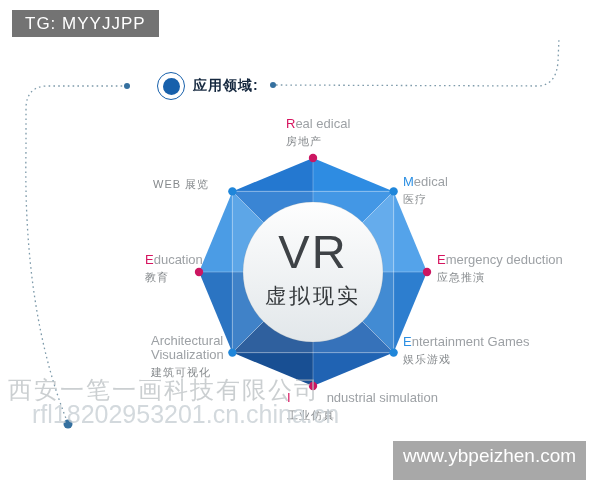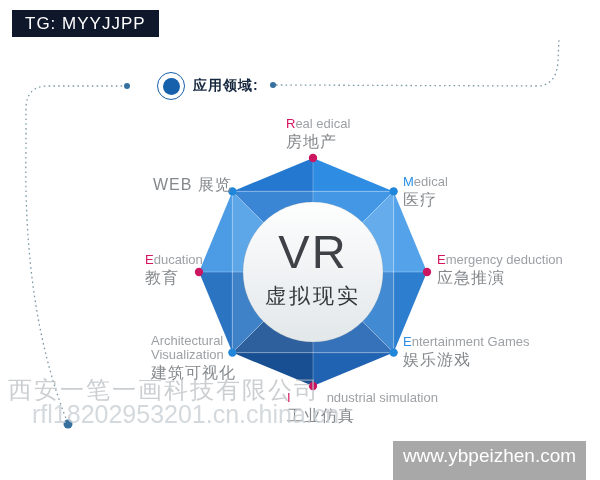--- a/index.html
+++ b/index.html
@@ -10,7 +10,7 @@
   
   .top-banner{
     position:absolute;left:12px;top:10px;height:27px;line-height:27px;
-    padding:0 13px;background:#0f172a;color:#fff;font-size:17px;letter-spacing:1px;
+    padding:0 13px;background:#737373;color:#fff;font-size:17px;letter-spacing:1px;
   }
   
   #diagram-svg{position:absolute;left:0;top:0;}

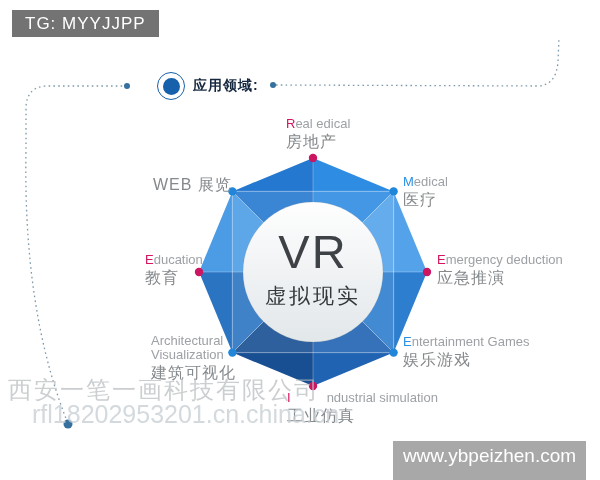--- a/index.html
+++ b/index.html
@@ -25,7 +25,7 @@
   
   .label{position:absolute;white-space:nowrap;}
   .label .en{font-size:13px;color:#9da1a5;line-height:14px;}
-  .label .zh{font-size:16px;color:#85898c;line-height:15px;margin-top:3px;letter-spacing:1px;}
+  .label .zh{font-size:11px;color:#85898c;line-height:15px;margin-top:3px;letter-spacing:1px;}
   .pos-top{left:286px;top:117px;}
   .pos-ne {left:403px;top:175px;}
   .pos-e  {left:437px;top:253px;}

